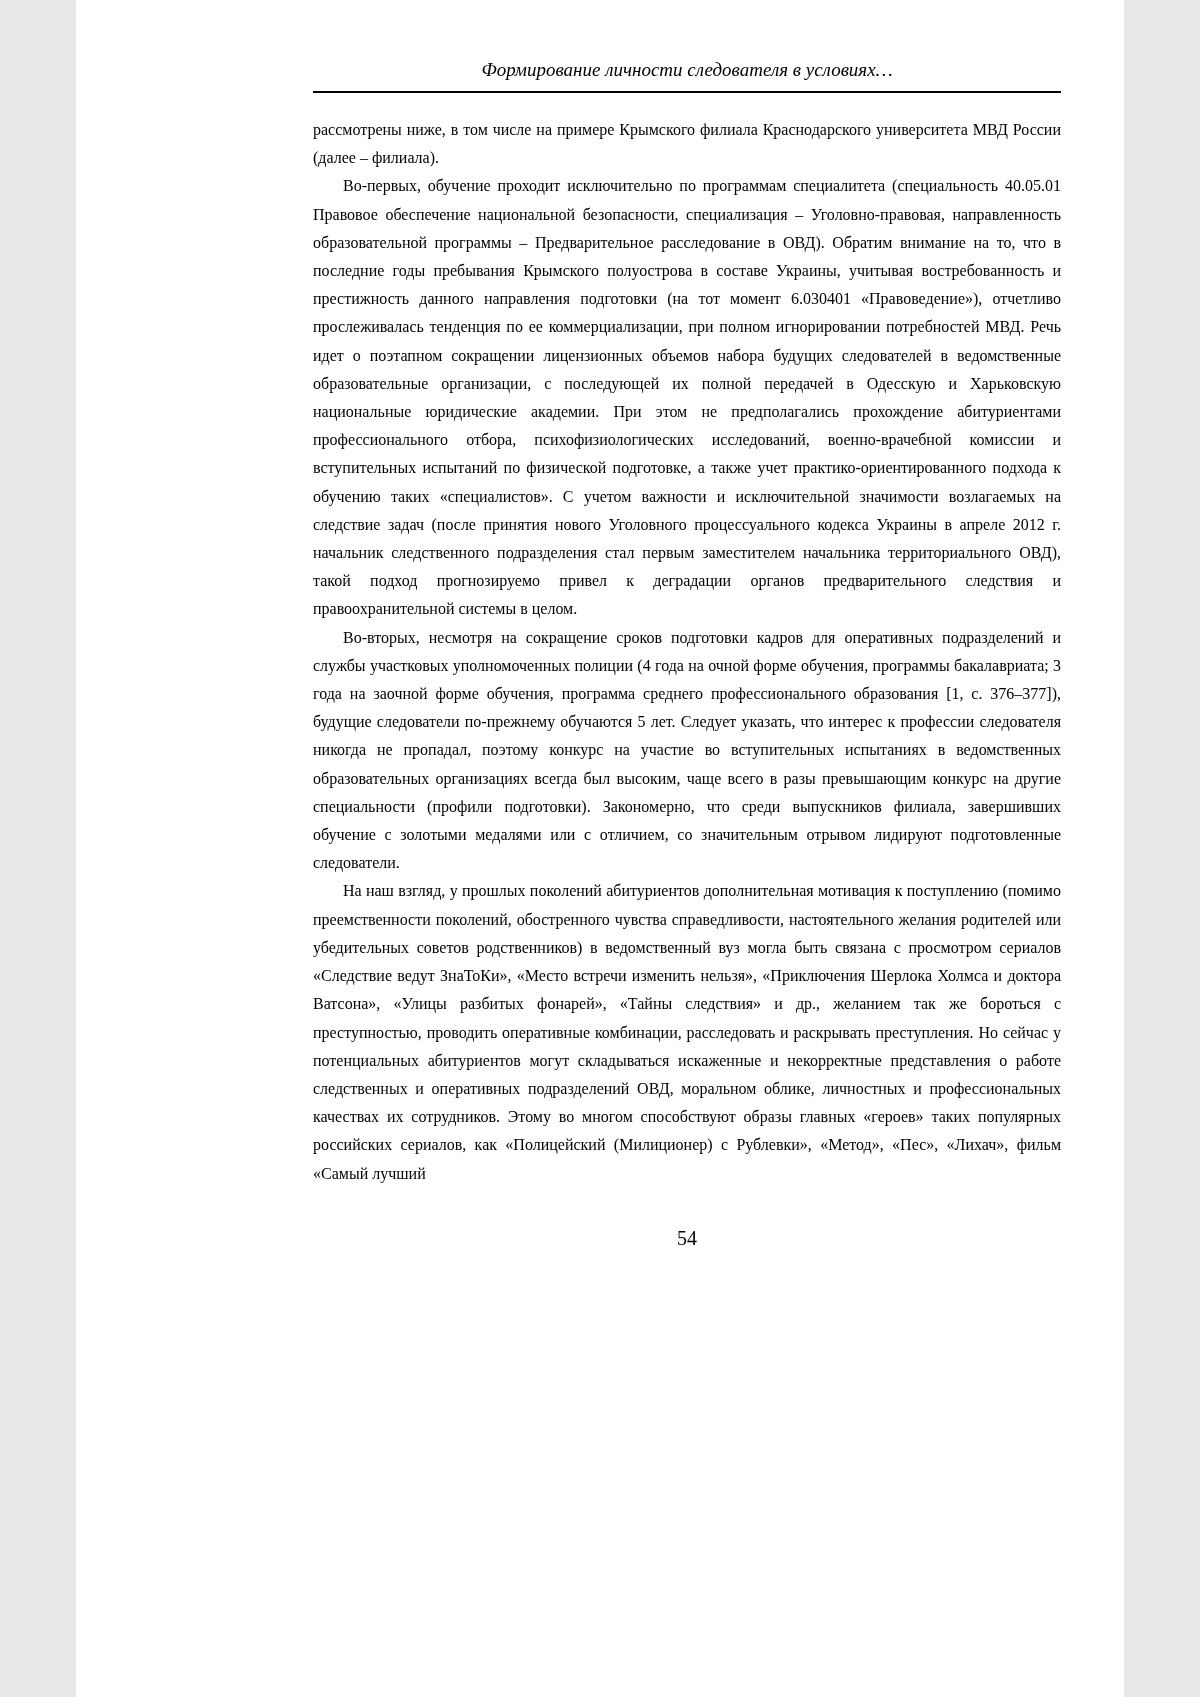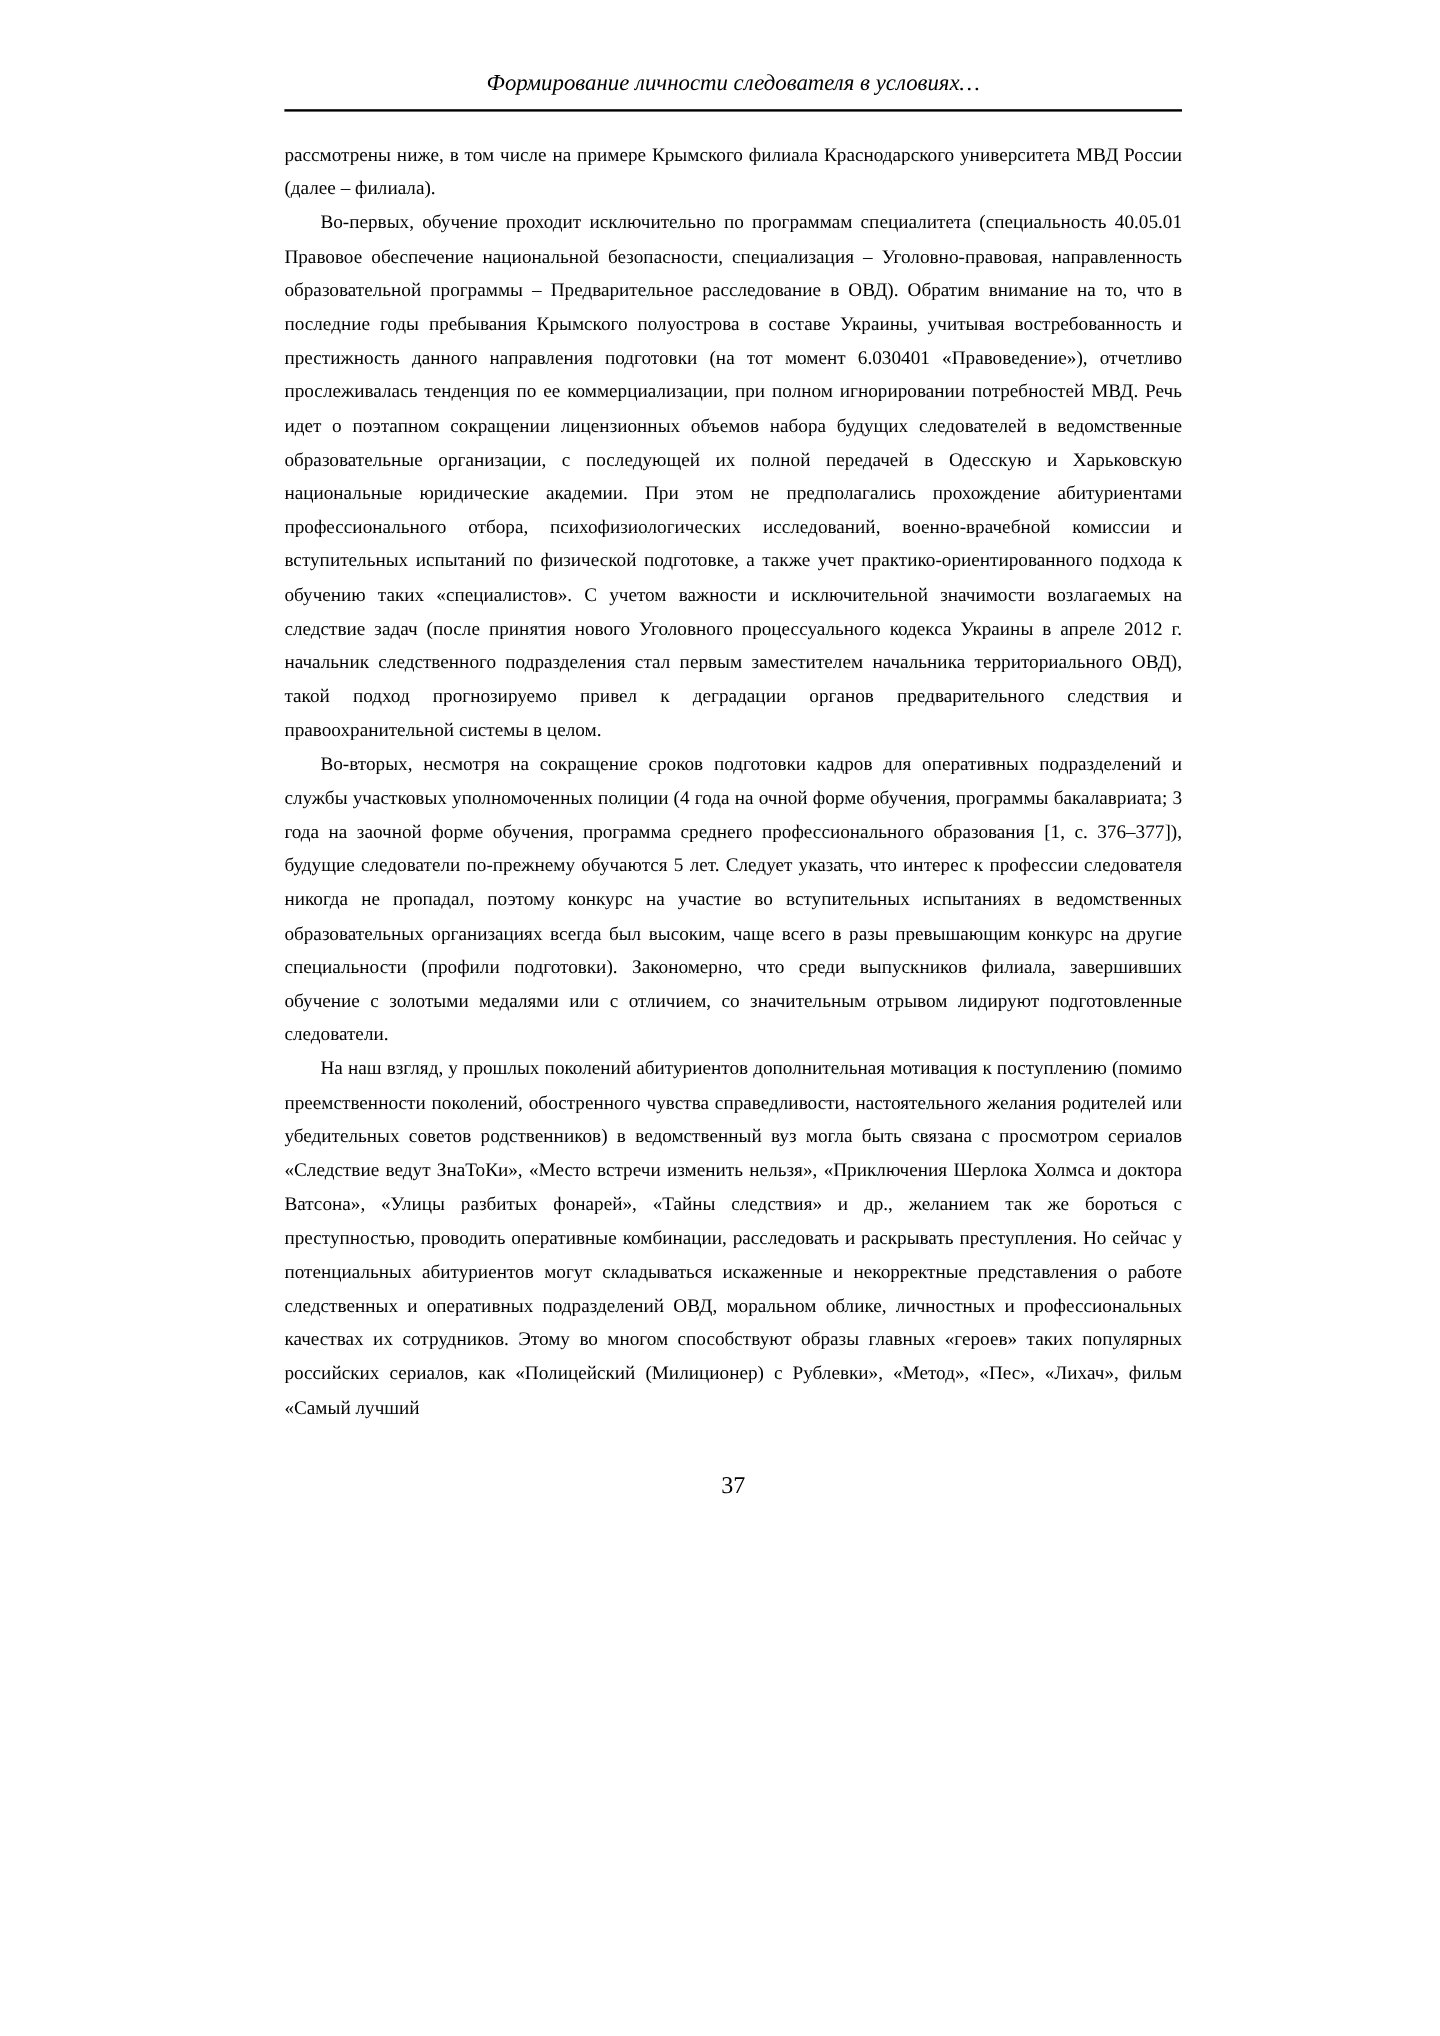--- a/index.html
+++ b/index.html
@@ -9,7 +9,7 @@
   }
   .sheet {
     position: relative;
-    width: 1200px;
+    width: 1048px;
     height: 1697px;
     margin: 0 auto;
     background: #ffffff;

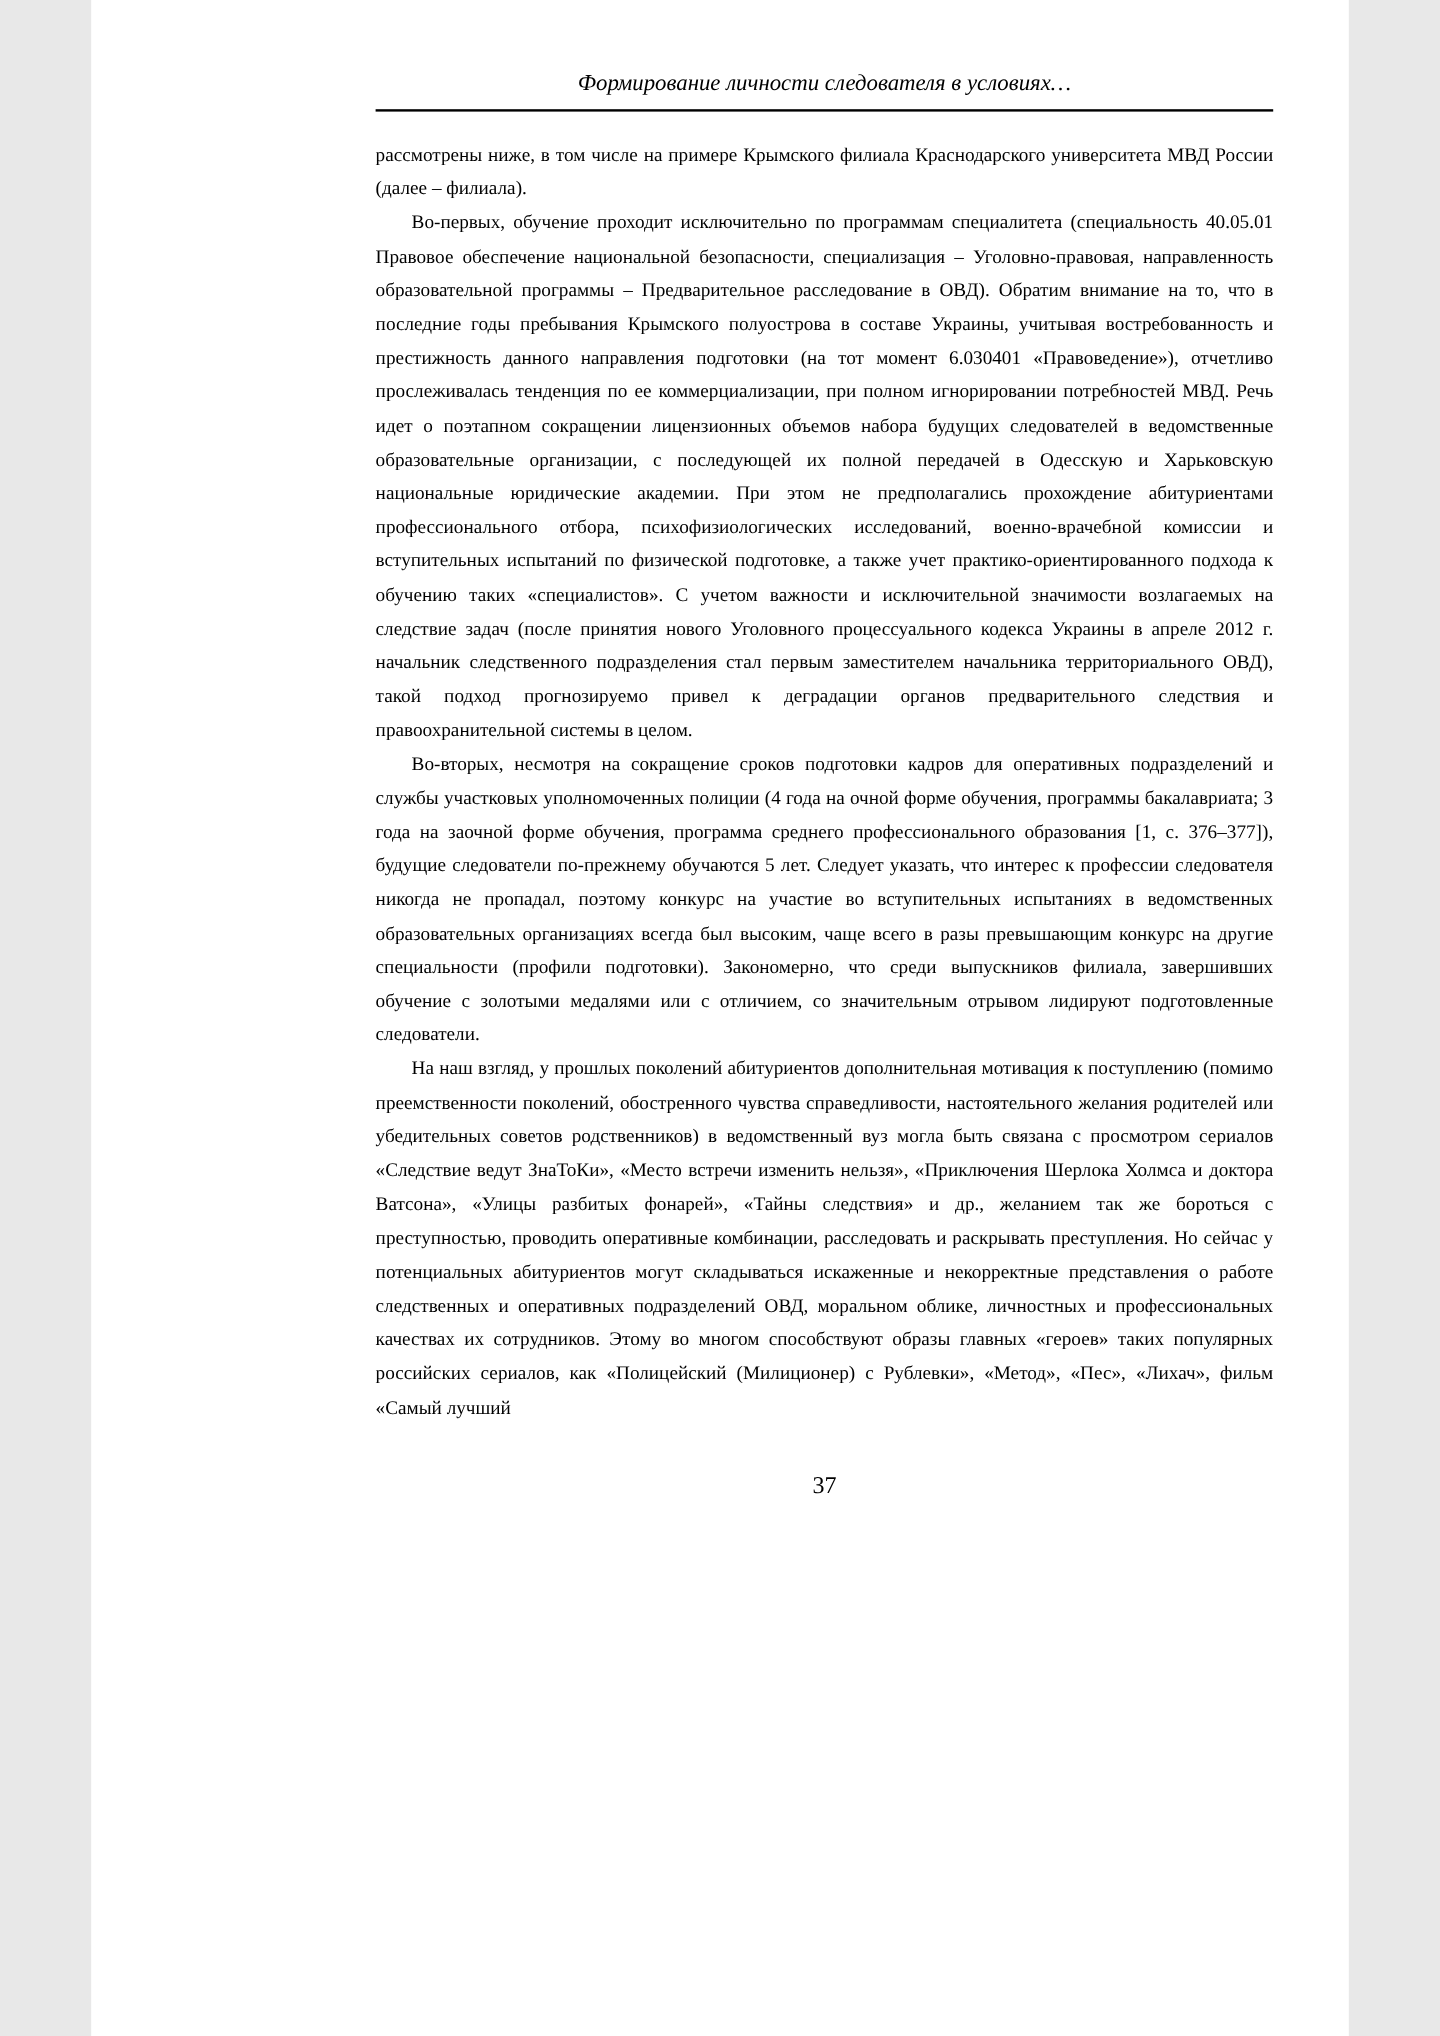--- a/index.html
+++ b/index.html
@@ -66,7 +66,7 @@
       <p class="indent">На наш взгляд, у прошлых поколений абитуриентов дополнительная мотивация к поступлению (помимо преемственности поколений, обостренного чувства справедливости, настоятельного желания родителей или убедительных советов родственников) в ведомственный вуз могла быть связана с просмотром сериалов «Следствие ведут ЗнаТоКи», «Место встречи изменить нельзя», «Приключения Шерлока Холмса и доктора Ватсона», «Улицы разбитых фонарей», «Тайны следствия» и др., желанием так же бороться с преступностью, проводить оперативные комбинации, расследовать и раскрывать преступления. Но сейчас у потенциальных абитуриентов могут складываться искаженные и некорректные представления о работе следственных и оперативных подразделений ОВД, моральном облике, личностных и профессиональных качествах их сотрудников. Этому во многом способствуют образы главных «героев» таких популярных российских сериалов, как «Полицейский (Милиционер) с Рублевки», «Метод», «Пес», «Лихач», фильм «Самый лучший</p>
     </div>
   </div>
-  <div class="page-number">37</div>
+  <div class="page-number">54</div>
 </div>
 
 </body></html>

